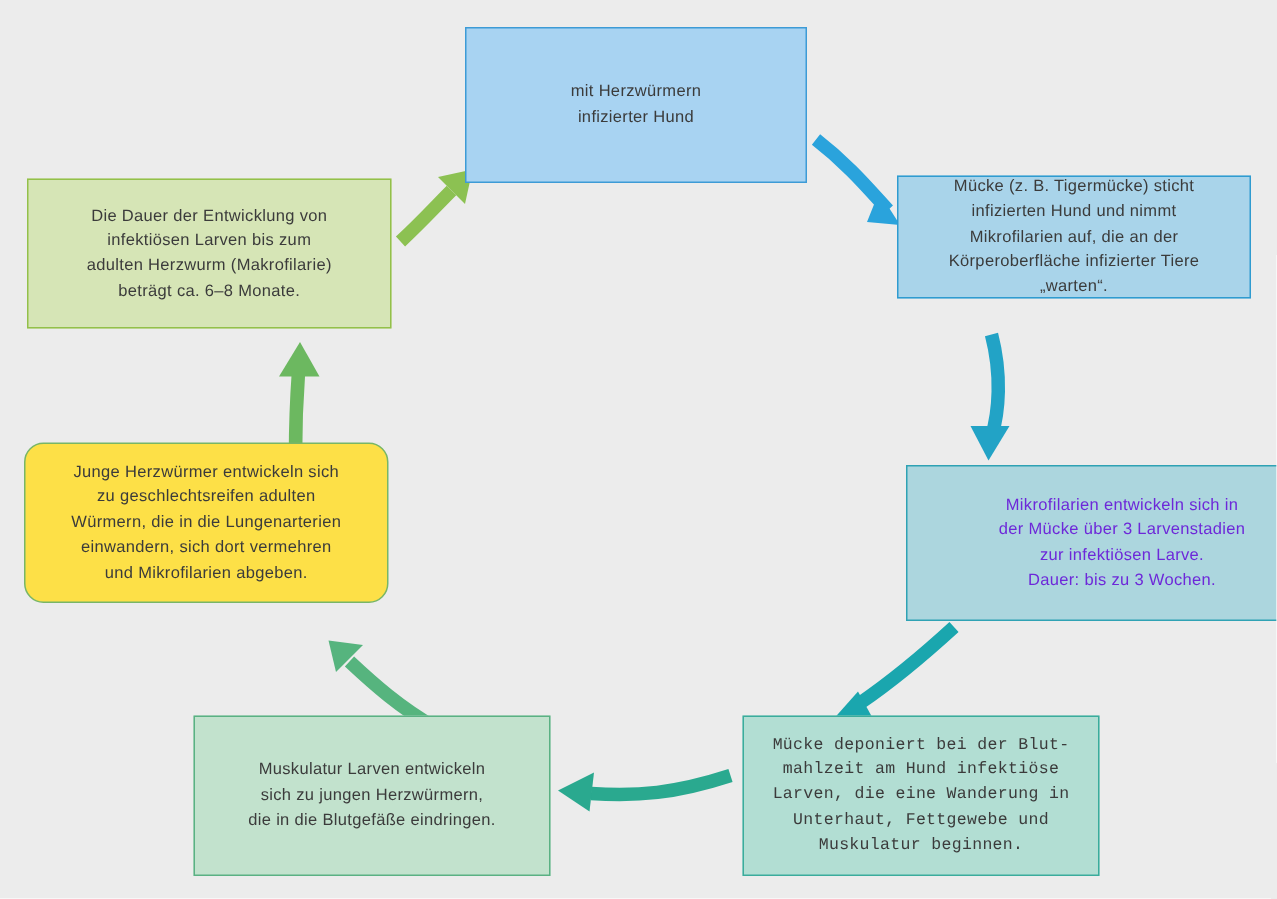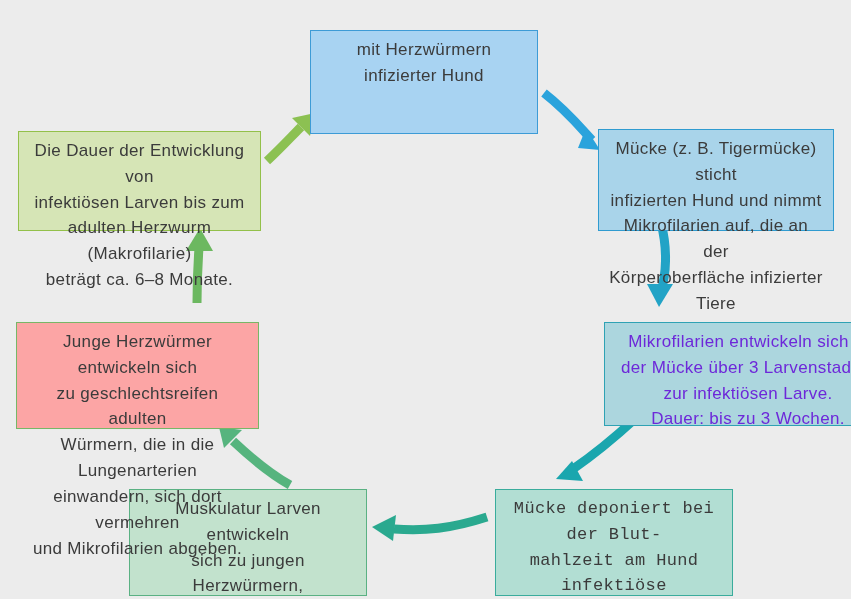--- a/index.html
+++ b/index.html
@@ -29,16 +29,15 @@
     border-style: solid;
     border-width: 1.5px;
     display: flex;
-    align-items: flex-start;
+    align-items: center;
     justify-content: center;
     text-align: center;
     color: #3b3b3b;
-    font-size: 17px;
+    font-size: 11px;
     line-height: 1.52;
     letter-spacing: 0.02em;
     padding: 6px 10px;
     z-index: 2;
-    margin-top: 12px;
   }
   .node .txt {
     display: block;

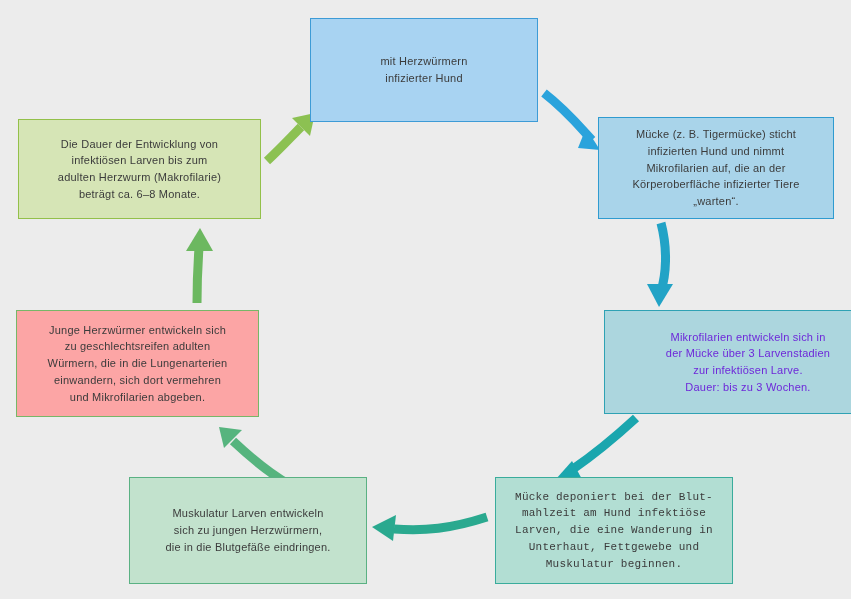--- a/index.html
+++ b/index.html
@@ -84,7 +84,7 @@
     <span class="txt">mit Herzwürmern
 infizierter Hund</span>
   </div>
-  <div class="node" style="left: 598px; top: 117px; width: 236px; height: 102px; background: rgb(169, 212, 234); border-color: rgb(47, 155, 208); color: rgb(59, 59, 59);">
+  <div class="node" style="left: 598px; top: 117px; width: 236px; height: 82px; background: rgb(169, 212, 234); border-color: rgb(47, 155, 208); color: rgb(59, 59, 59);">
     <span class="txt">Mücke (z. B. Tigermücke) sticht
 infizierten Hund und nimmt
 Mikrofilarien auf, die an der

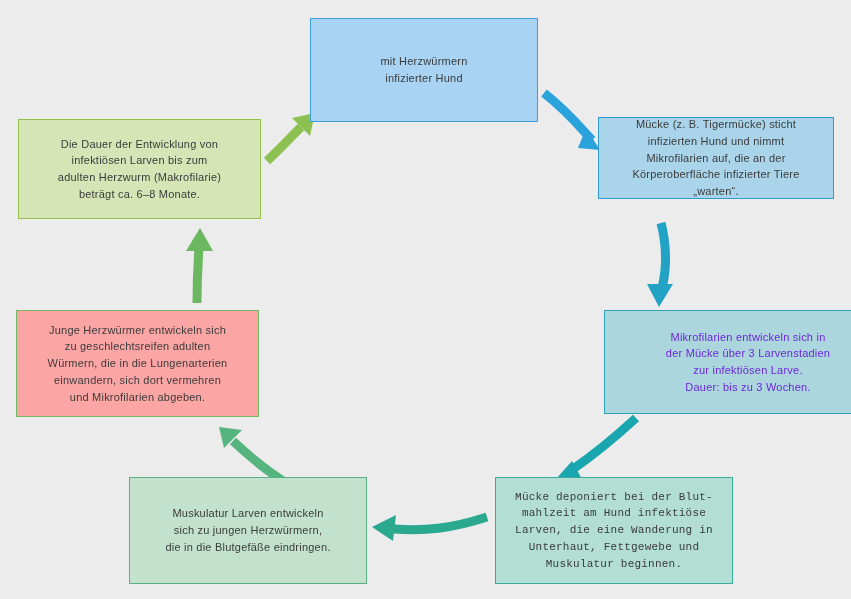--- a/index.html
+++ b/index.html
@@ -109,7 +109,7 @@
 sich zu jungen Herzwürmern,
 die in die Blutgefäße eindringen.</span>
   </div>
-  <div class="node" style="left: 16px; top: 310px; width: 243px; height: 107px; background: #fca5a5; border-color: rgb(120, 182, 103); color: rgb(59, 59, 59);">
+  <div class="node" style="left: 16px; top: 295px; width: 243px; height: 107px; background: #fde047; border-color: rgb(120, 182, 103); color: rgb(59, 59, 59); border-radius: 13px;">
     <span class="txt">Junge Herzwürmer entwickeln sich
 zu geschlechtsreifen adulten
 Würmern, die in die Lungenarterien

